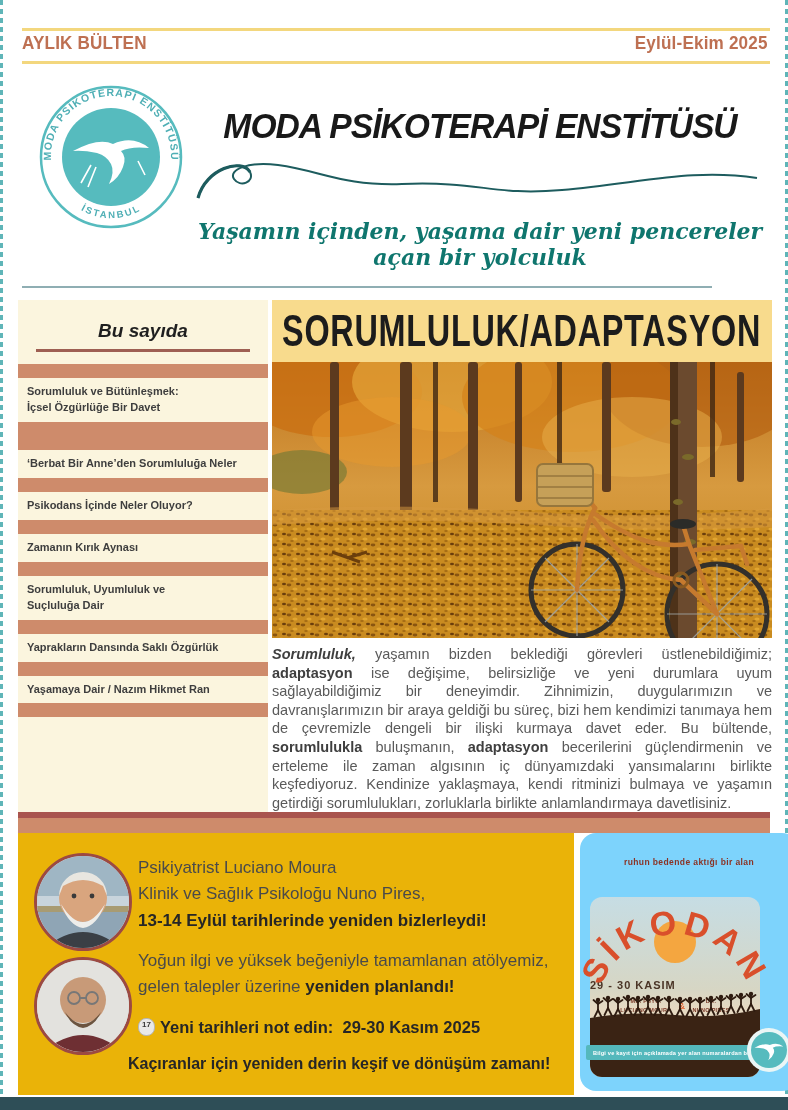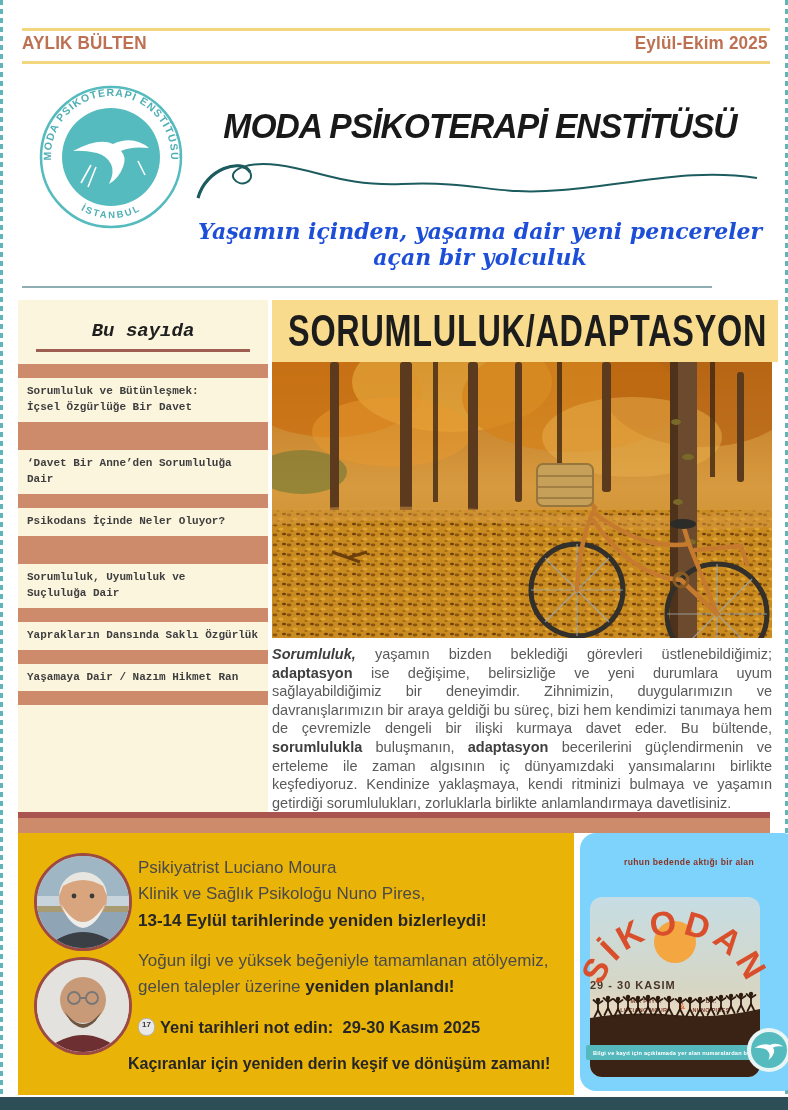--- a/index.html
+++ b/index.html
@@ -23,7 +23,7 @@
   .swirl{position:absolute;left:190px;top:156px;width:580px;height:52px;}
   .tagline{position:absolute;left:185px;top:218px;width:590px;text-align:center;
         font-family:"DejaVu Serif",serif;font-style:italic;font-weight:bold;
-        font-size:22px;color:#1d4ed8;}
+        font-size:22px;color:#0f766e;}
   .header-rule{position:absolute;left:22px;top:286px;width:690px;height:2px;background:#8FAEB3;}
   
   .toc{position:absolute;left:18px;top:300px;width:250px;height:512px;background:#FBF5DE;font-family:Liberation Mono, monospace;}

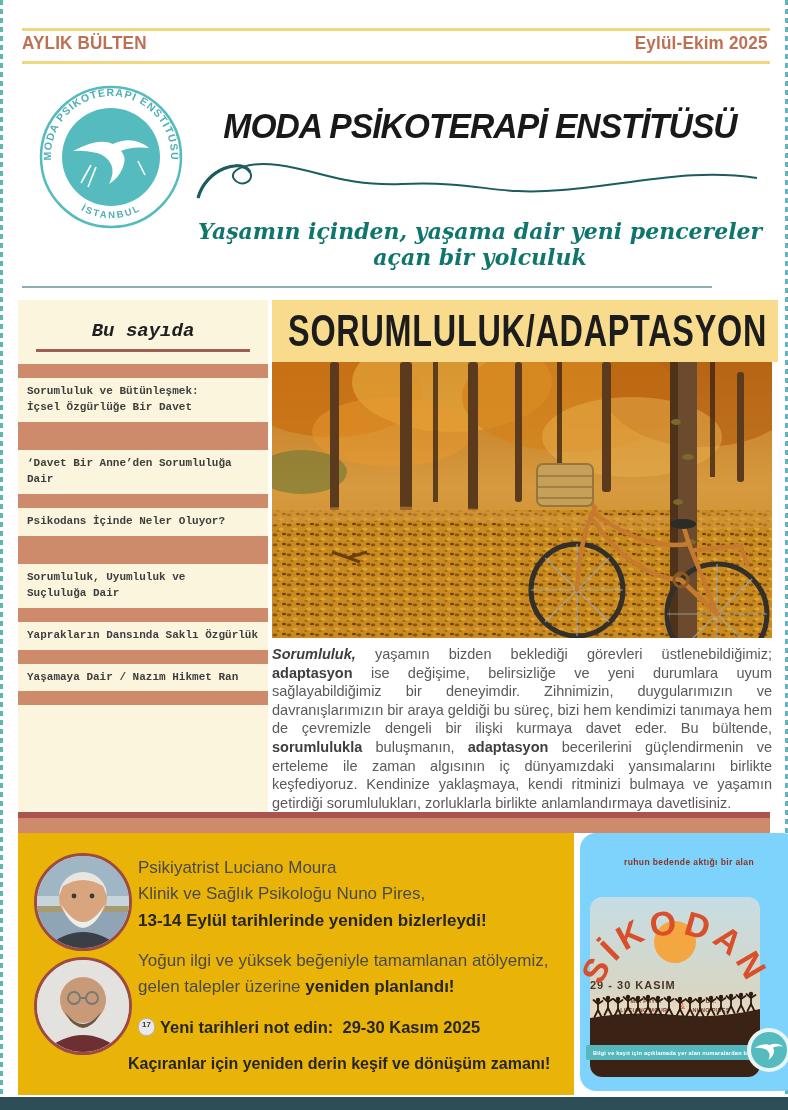--- a/index.html
+++ b/index.html
@@ -26,7 +26,7 @@
         font-size:22px;color:#0f766e;}
   .header-rule{position:absolute;left:22px;top:286px;width:690px;height:2px;background:#8FAEB3;}
   
-  .toc{position:absolute;left:18px;top:300px;width:250px;height:512px;background:#FBF5DE;font-family:Liberation Mono, monospace;}
+  .toc{position:absolute;left:18px;top:300px;width:250px;height:512px;background:#FBF5DE;}
   .toc-title{margin:20px auto 0;text-align:center;font-weight:bold;font-style:italic;
         font-size:19px;color:#1F1F1F;}
   .toc-underline{width:214px;height:3px;background:#9E5F52;margin:7px auto 12px;}

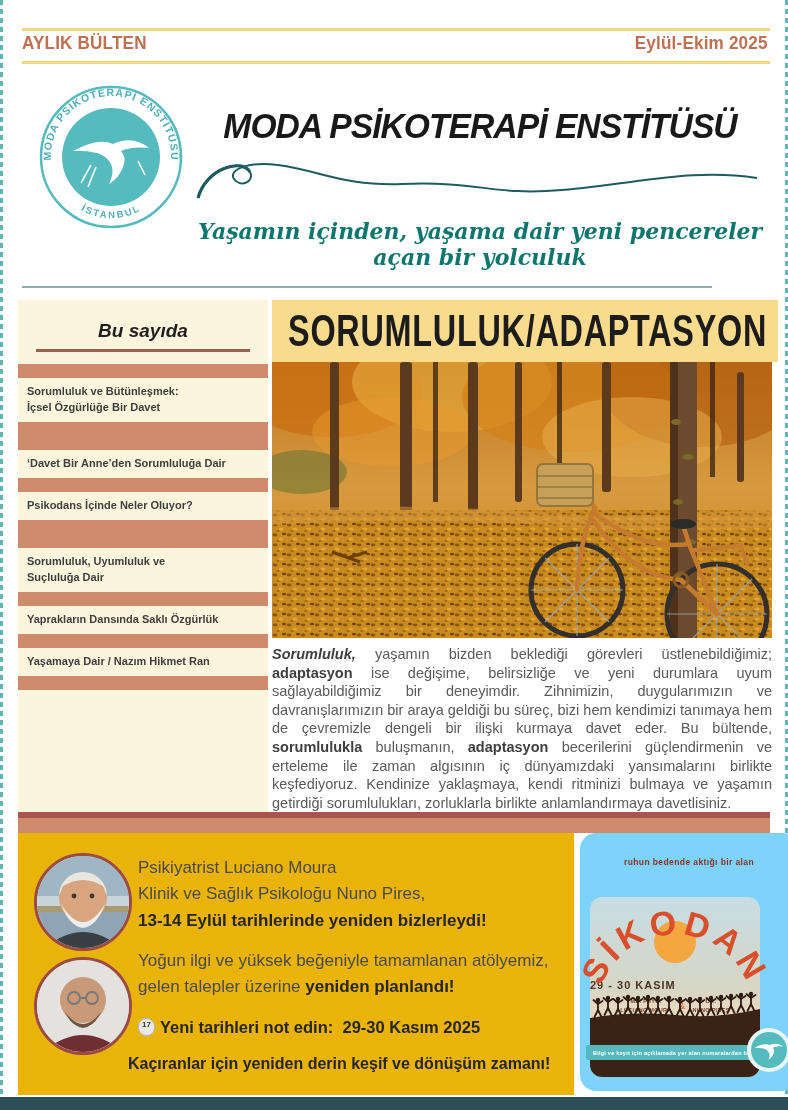--- a/index.html
+++ b/index.html
@@ -35,7 +35,7 @@
         line-height:1.45;white-space:pre-line;cursor:pointer;}
   
   .feature-banner{position:absolute;left:272px;top:300px;width:500px;height:62px;
-        background:#F8DB8D;display:flex;align-items:center;justify-content:center;overflow:hidden;padding-left:6px;}
+        background:#F8DB8D;display:flex;align-items:center;justify-content:center;overflow:hidden;}
   .feature-banner span{font-size:45px;font-weight:bold;letter-spacing:1px;color:#1C1C1C;
         transform:scaleX(.72);white-space:nowrap;}
   .feature-photo{position:absolute;left:272px;top:362px;width:500px;height:276px;}

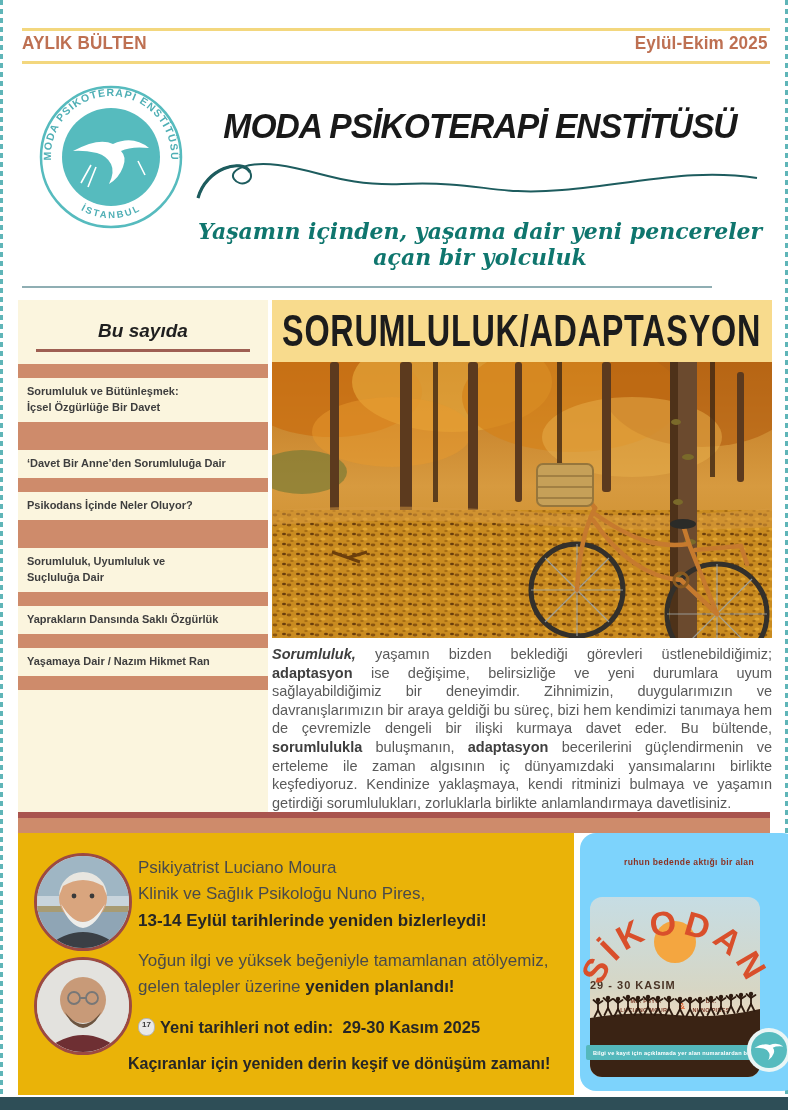--- a/index.html
+++ b/index.html
@@ -136,7 +136,7 @@
 İçsel Özgürlüğe Bir Davet</div>
     <div class="toc-stripe"></div>
     <div class="toc-stripe"></div>
-    <div class="toc-item">‘Davet Bir Anne’den Sorumluluğa Dair</div>
+    <div class="toc-item">‘Berbat Bir Anne’den Sorumluluğa Neler</div>
     <div class="toc-stripe"></div>
     <div class="toc-item">Psikodans İçinde Neler Oluyor?</div>
     <div class="toc-stripe"></div>

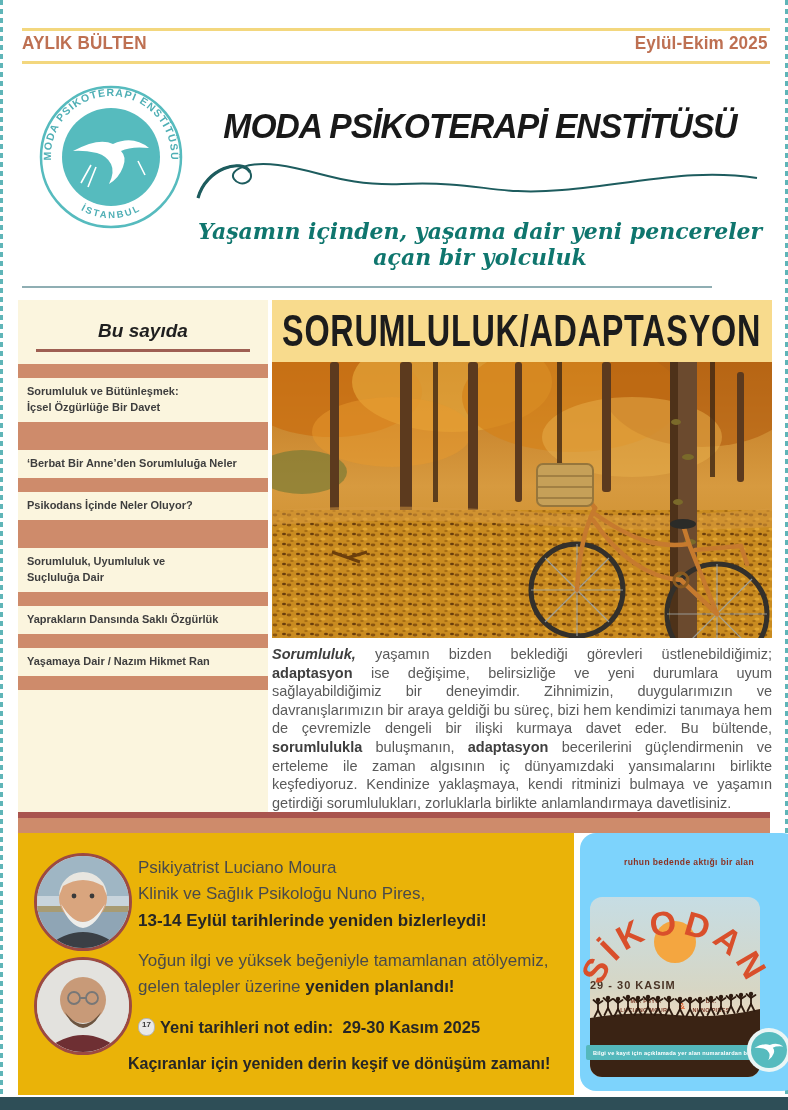--- a/index.html
+++ b/index.html
@@ -140,6 +140,7 @@
     <div class="toc-stripe"></div>
     <div class="toc-item">Psikodans İçinde Neler Oluyor?</div>
     <div class="toc-stripe"></div>
+    <div class="toc-item">Zamanın Kırık Aynası</div>
     <div class="toc-stripe"></div>
     <div class="toc-item">Sorumluluk, Uyumluluk ve
 Suçluluğa Dair</div>

